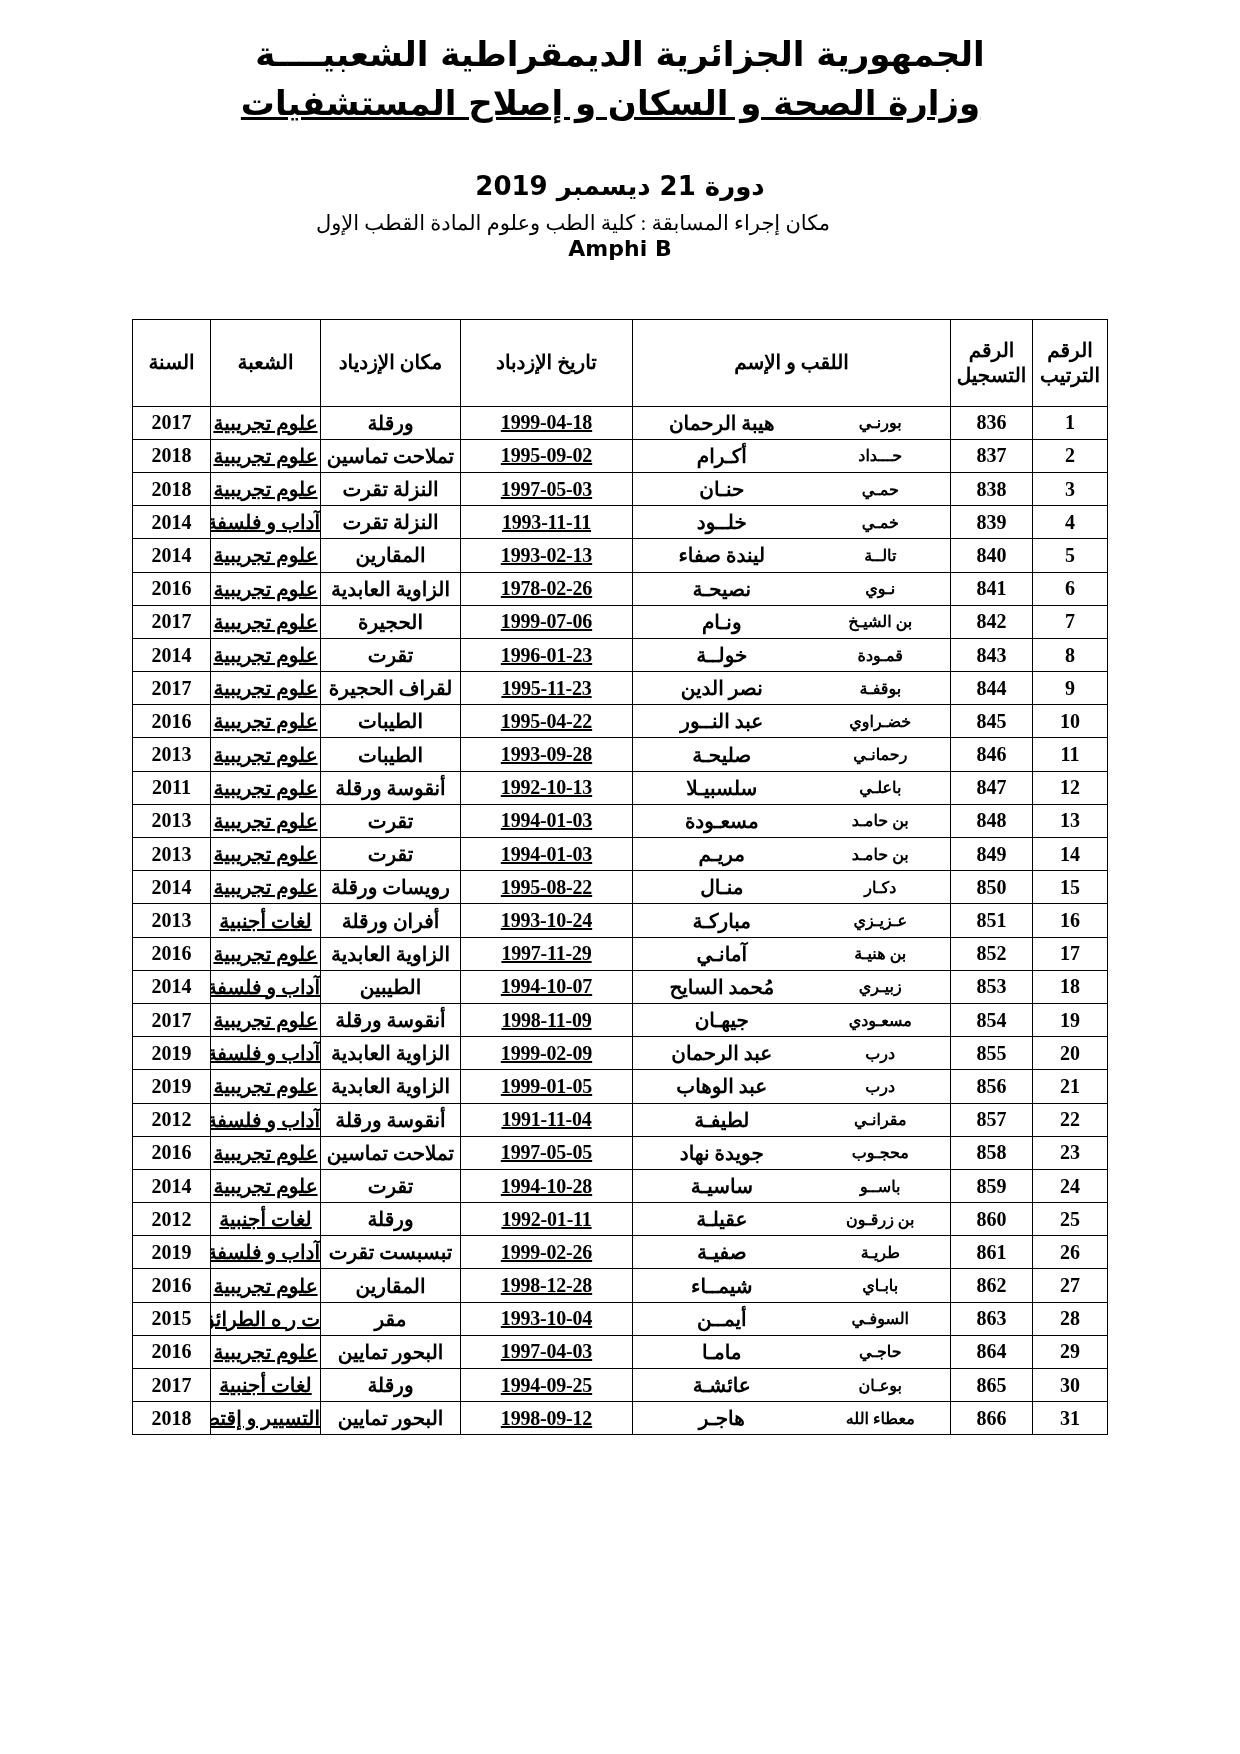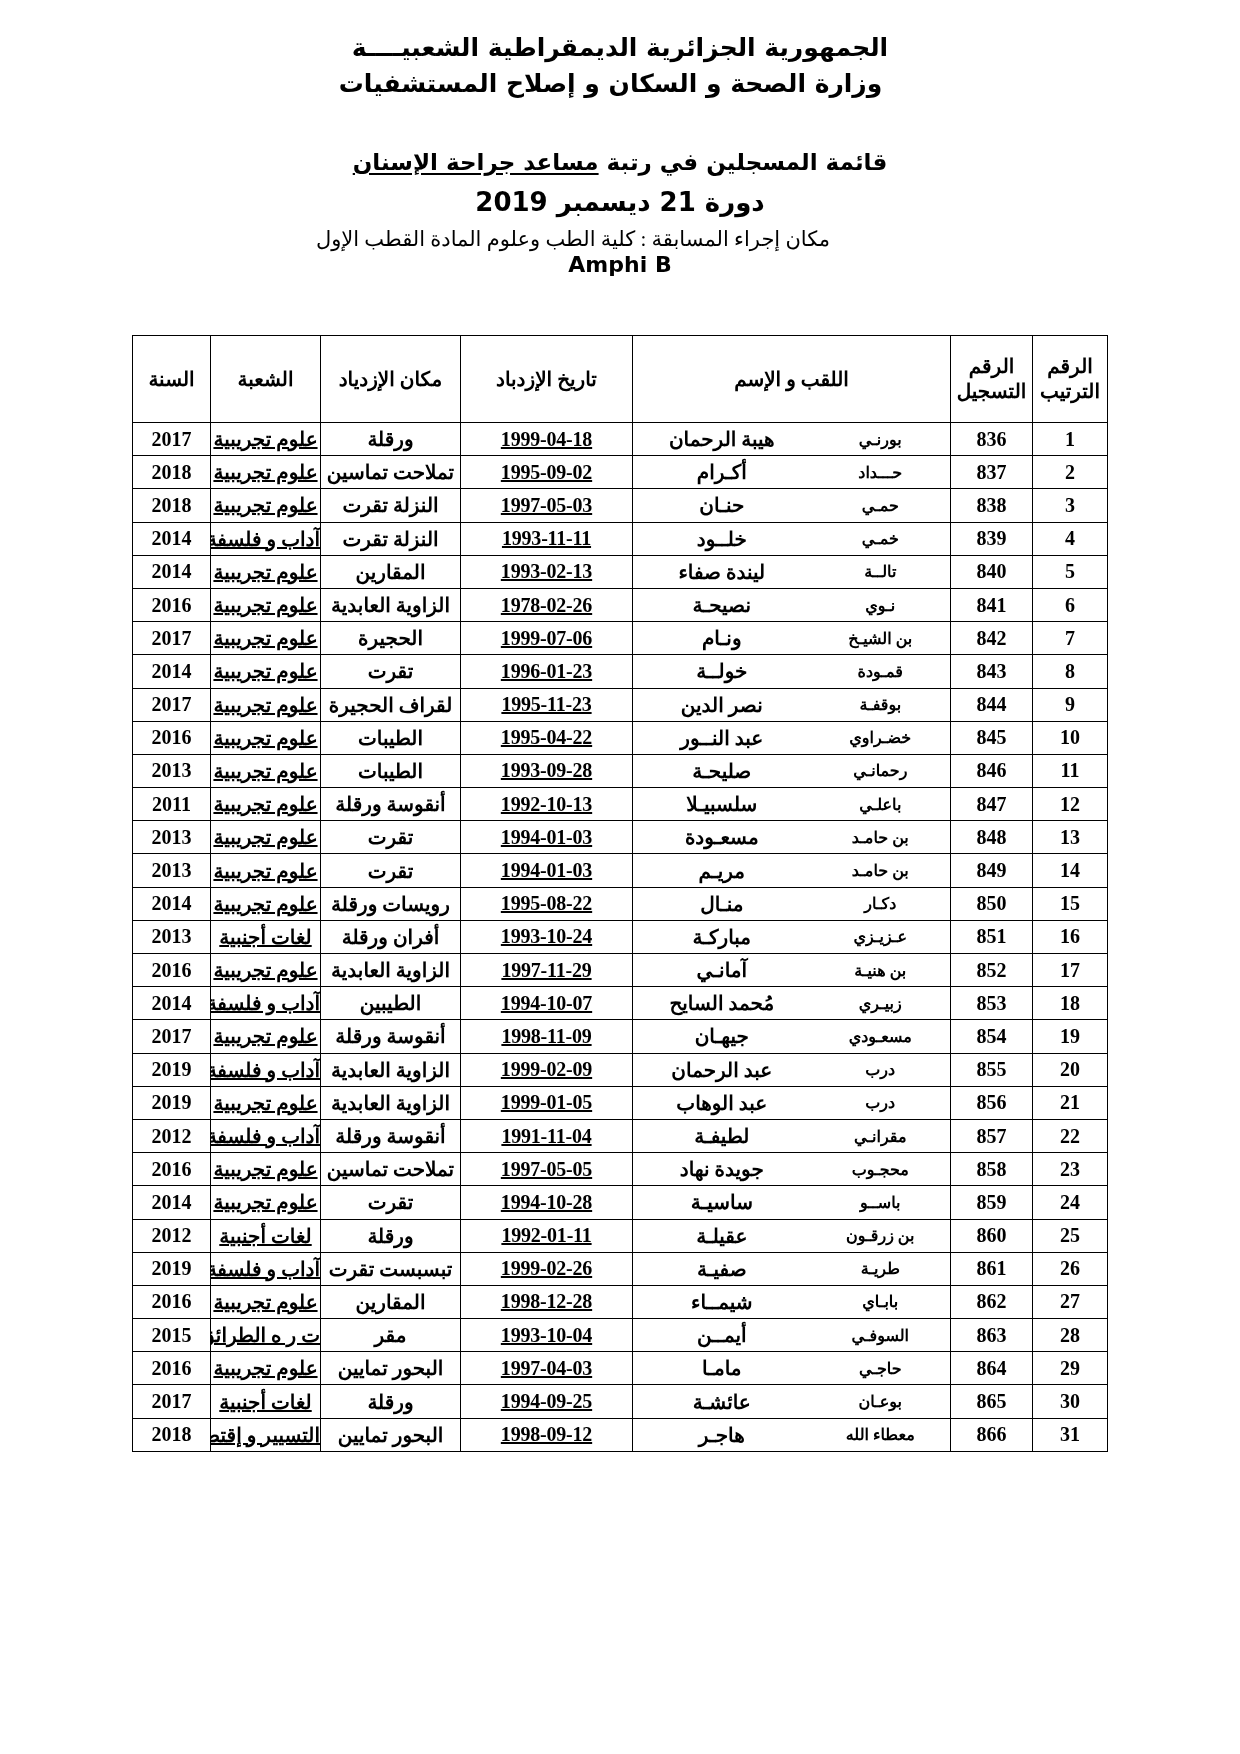--- a/index.html
+++ b/index.html
@@ -32,7 +32,7 @@
   .gov-line {
     font-family: "DejaVu Sans", "Liberation Sans", sans-serif;
     font-weight: bold;
-    font-size: 25px;
+    font-size: 34px;
     line-height: 1.45;
     letter-spacing: 0px;
     direction: rtl;

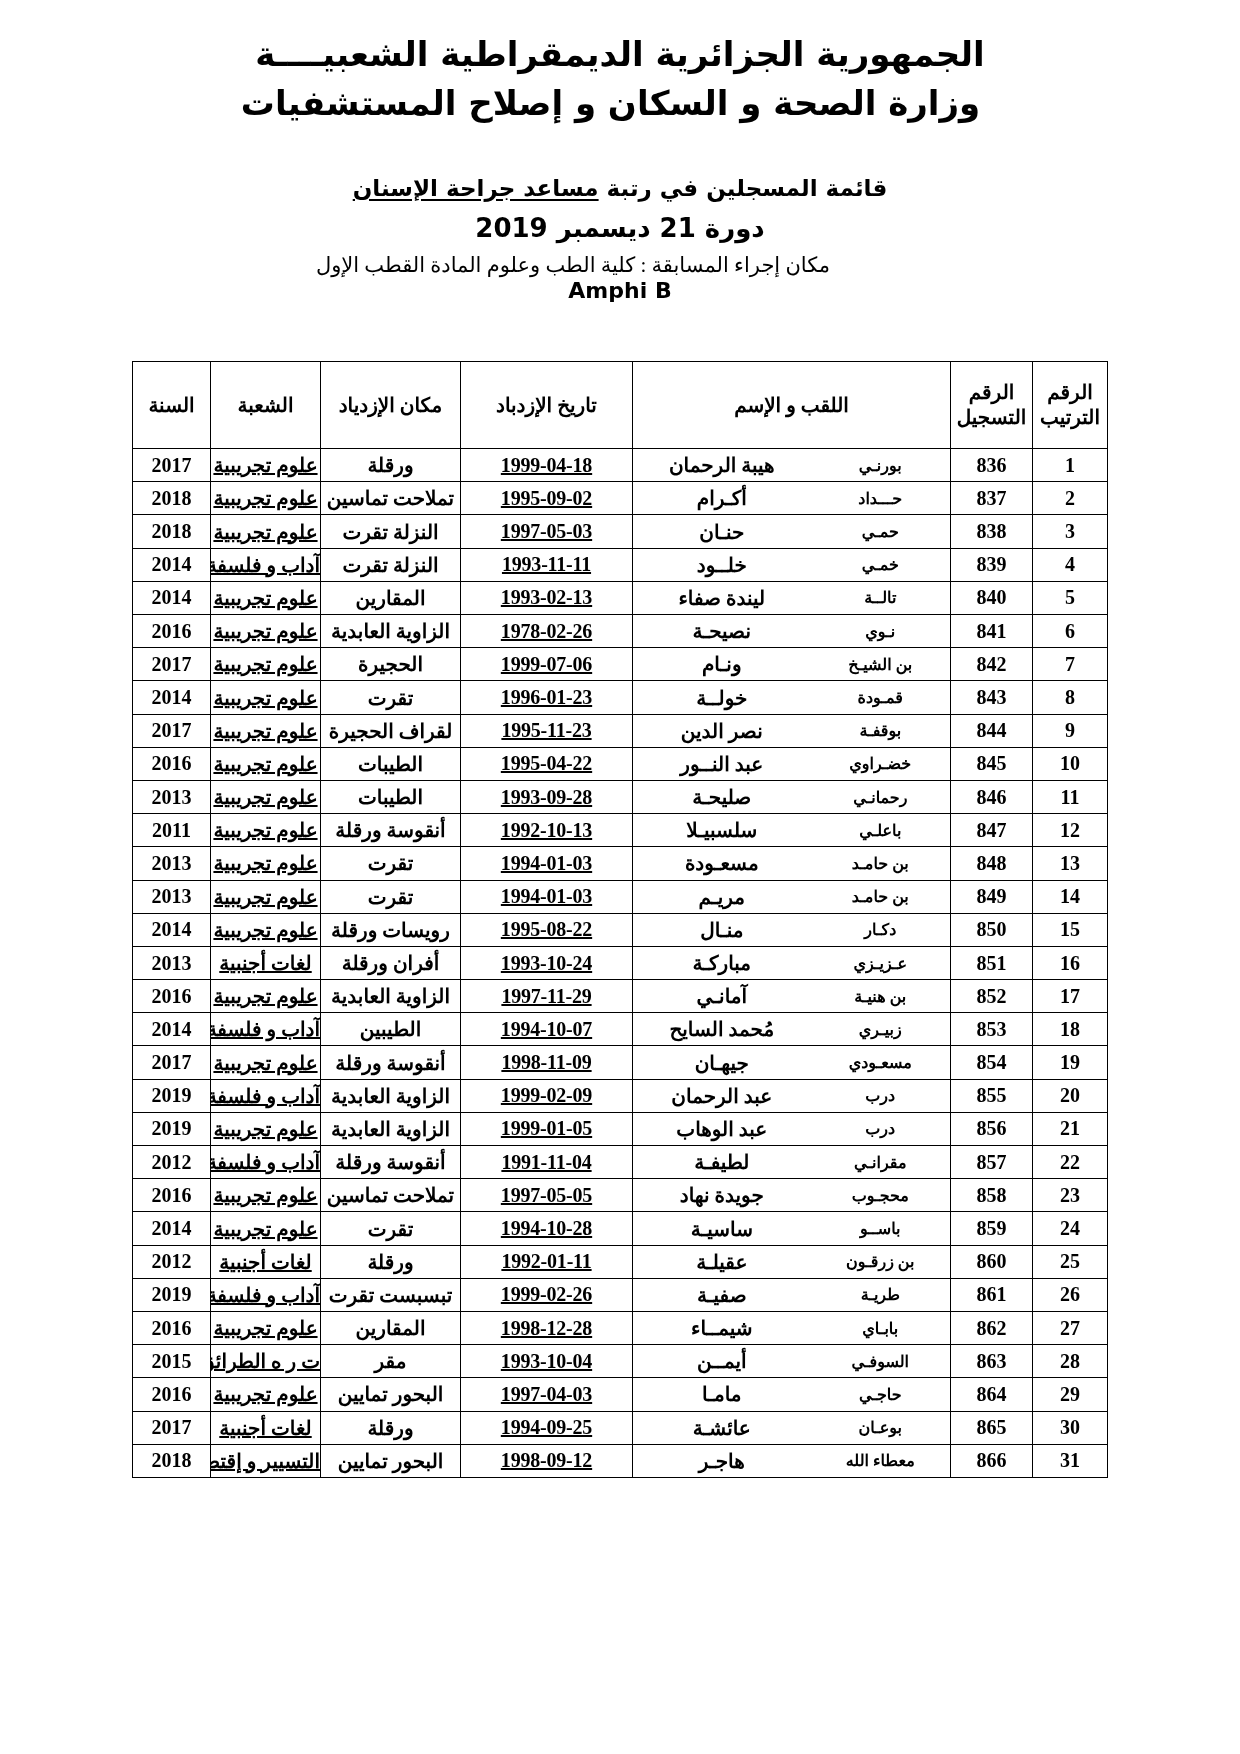--- a/index.html
+++ b/index.html
@@ -39,7 +39,7 @@
     white-space: nowrap;
   }
   .gov-line-1 { padding-right: 0px; }
-  .gov-line-2 { padding-right: 19px; }
+  .gov-line-2 { padding-right: 19px; text-decoration: underline; }
 
   .title-block {
     text-align: center;

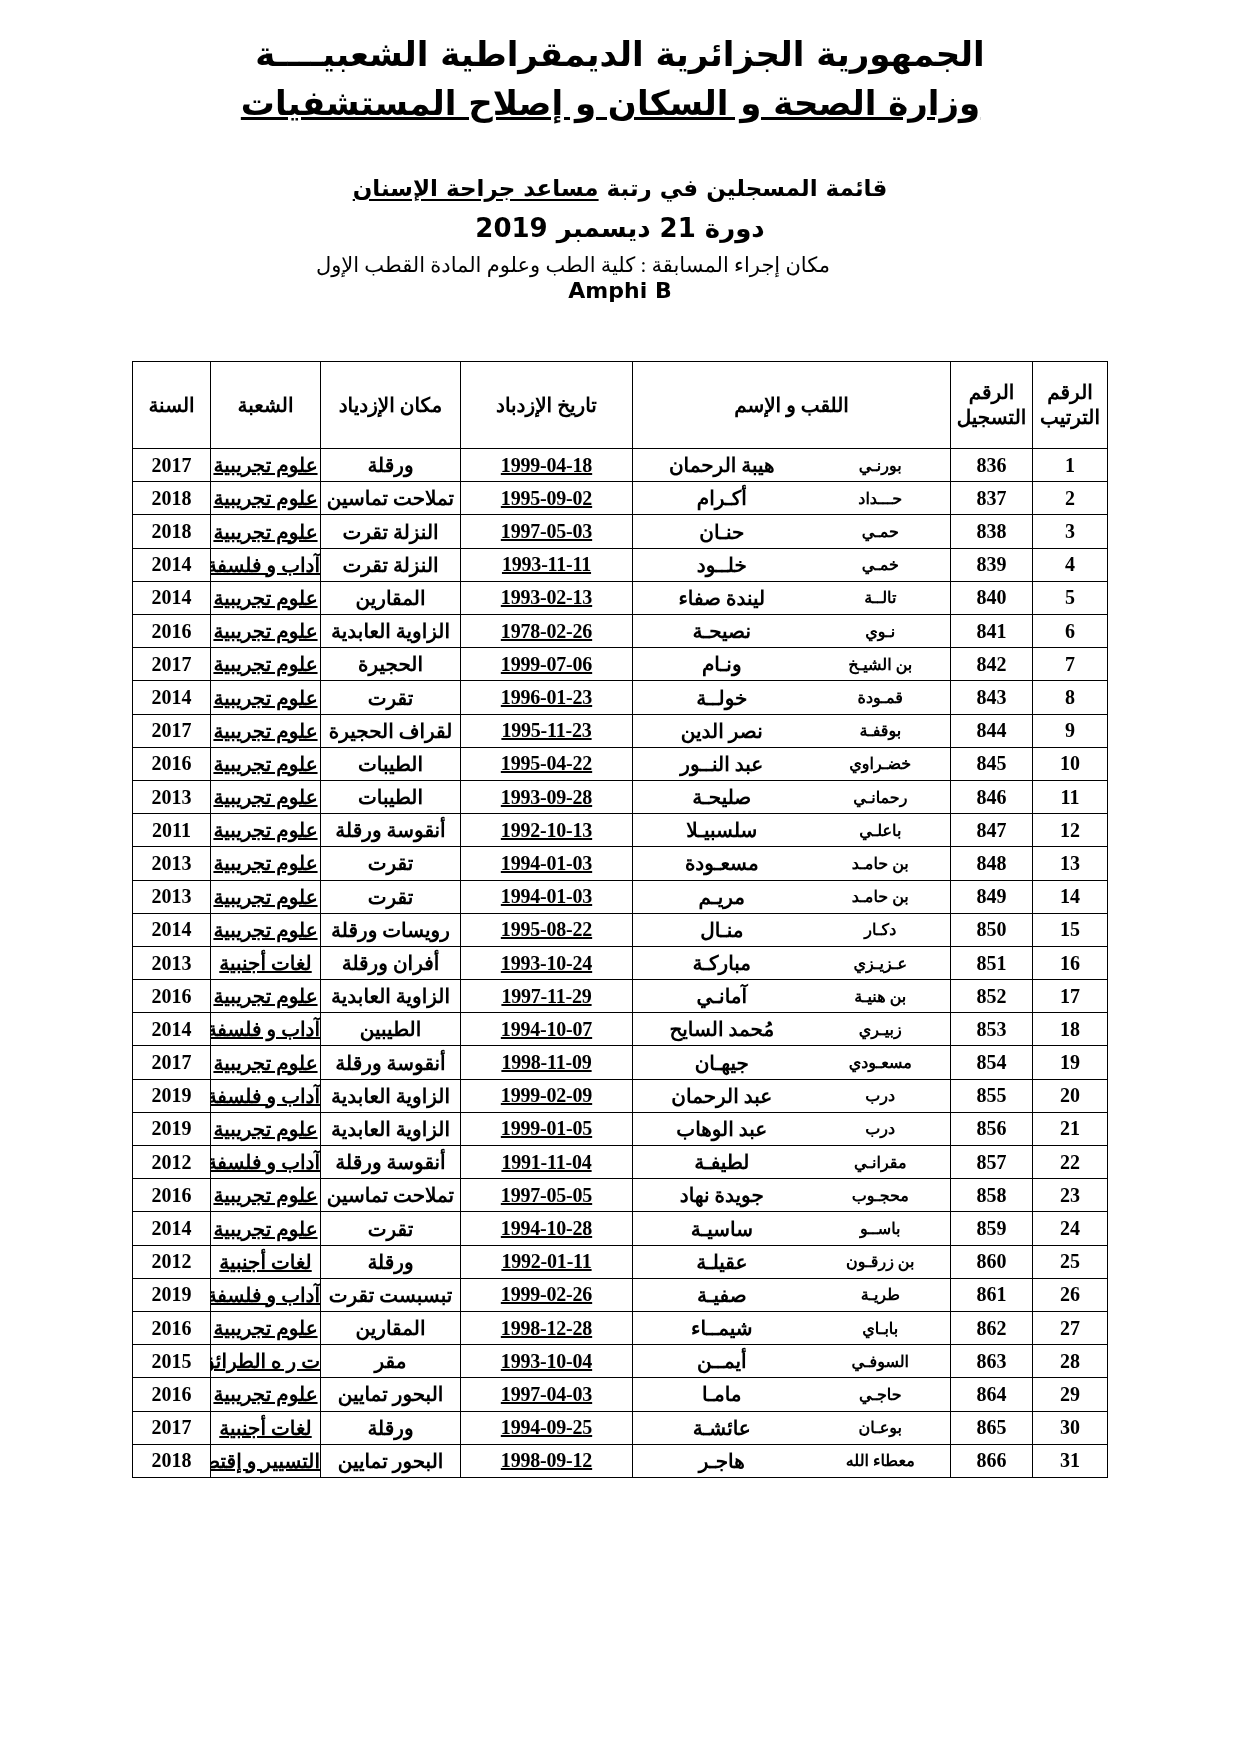--- a/index.html
+++ b/index.html
@@ -186,7 +186,6 @@
   </div>
 
   <div class="title-block">
-    <div class="doc-title"><span class="plain">قائمة المسجلين في رتبة </span><span class="underlined">مساعد جراحة الإسنان</span></div>
     <div class="doc-session">دورة 21 ديسمبر 2019</div>
     <div class="doc-location">مكان إجراء المسابقة : كلية الطب وعلوم المادة القطب الإول</div>
   </div>

